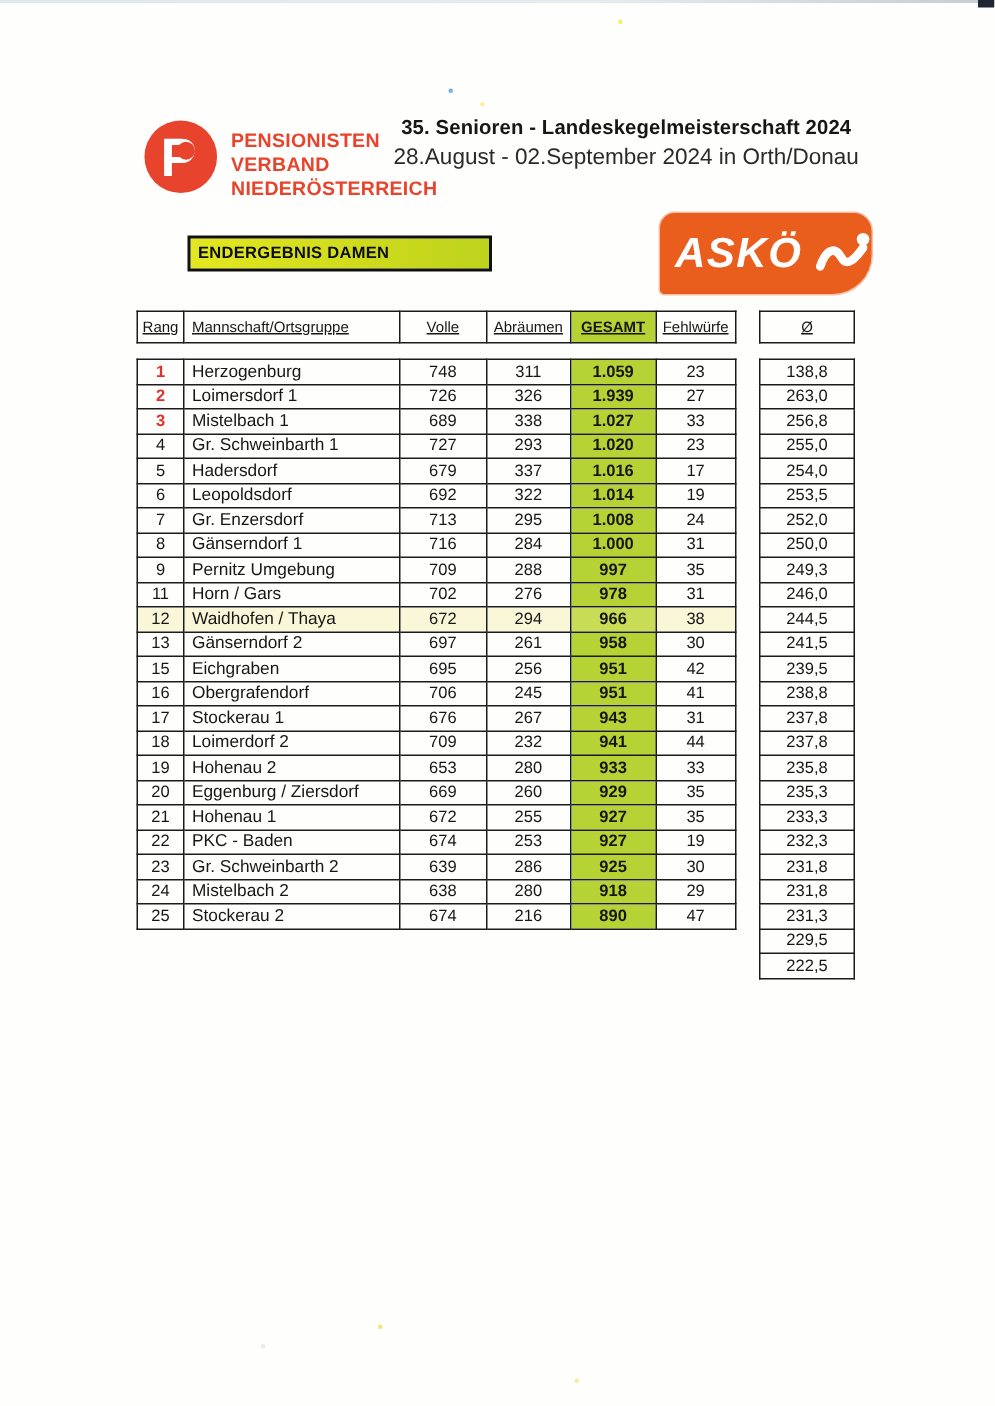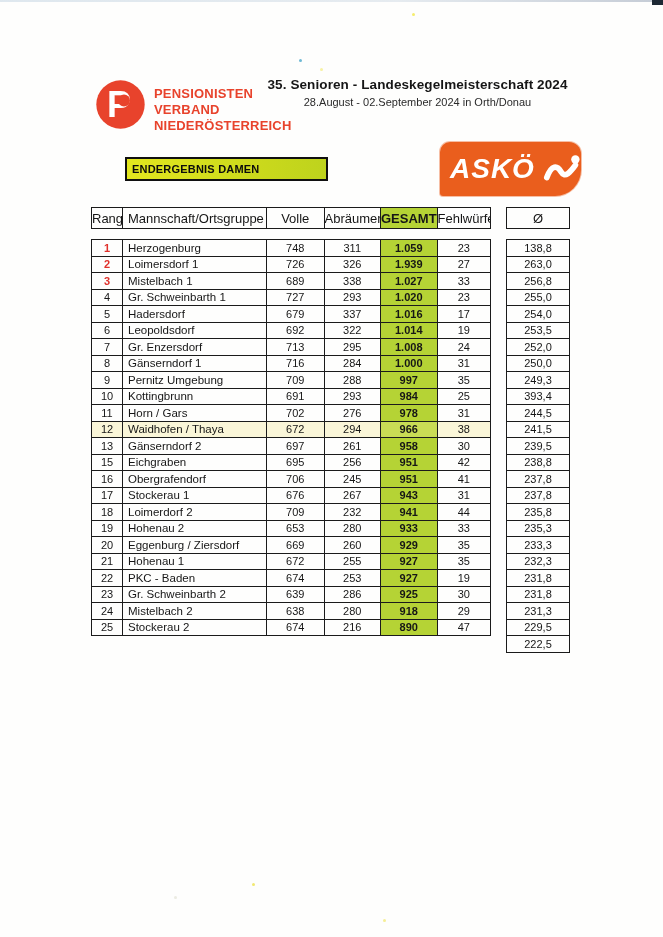--- a/index.html
+++ b/index.html
@@ -27,7 +27,7 @@
   
   .title-block{position:absolute;left:255px;top:77px;width:325px;text-align:center;}
   .doc-title{font-size:13.5px;font-weight:bold;letter-spacing:.1px;}
-  .doc-subtitle{font-size:11px;margin-top:4px;color:#2a2a2a;}
+  .doc-subtitle{font-size:15px;margin-top:4px;color:#2a2a2a;}
 
   
   .banner{position:absolute;left:125px;top:157px;width:194px;height:20px;

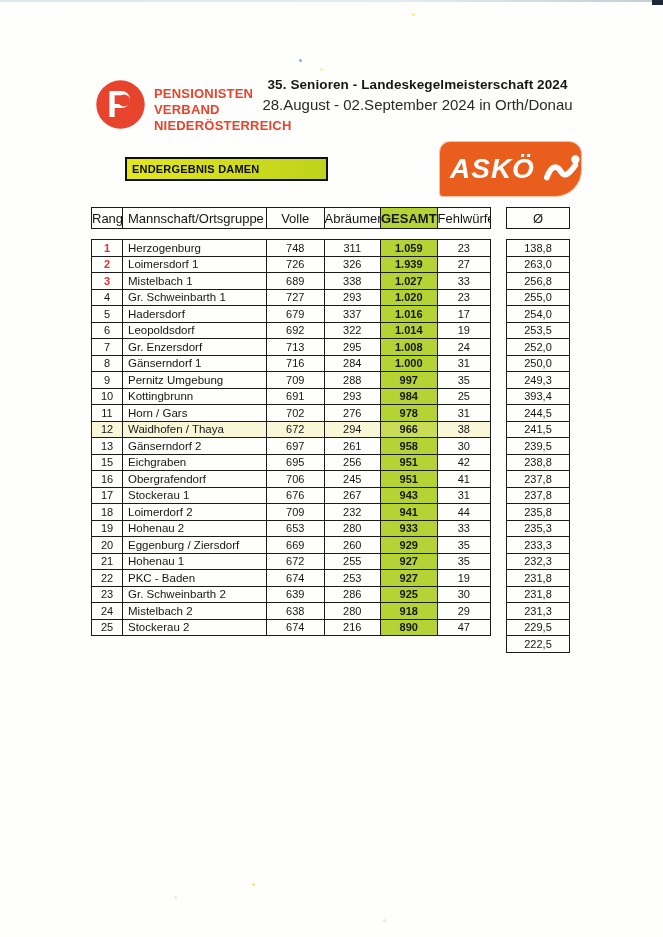--- a/index.html
+++ b/index.html
@@ -50,7 +50,7 @@
     font-size:11px;font-weight:normal;text-align:center;padding:0;background:#fefefd;}
   .tbl-head-main{left:91px;top:207px;width:400px;}
   .tbl-head-avg{left:506px;top:207px;width:64px;}
-  .tbl-head-main th,.tbl-head-avg th{height:20px;font-size:13px;}
+  .tbl-head-main th,.tbl-head-avg th{height:20px;font-size:10px;text-decoration:underline;}
   .th-fehl{font-size:10.5px;}
   .th-gesamt{background:#c6da1b !important;font-weight:bold;}
 

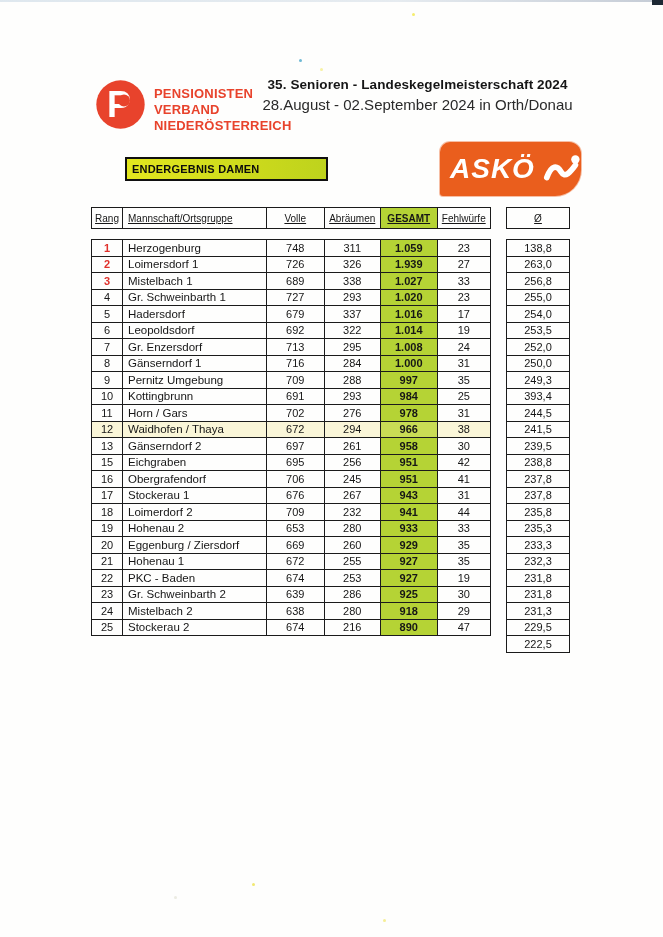--- a/index.html
+++ b/index.html
@@ -207,14 +207,6 @@
       <td class="c-fehl">35</td>
     </tr>
         <tr>
-      <td class="c-rang">10</td>
-      <td class="c-team">Kottingbrunn</td>
-      <td class="c-volle">691</td>
-      <td class="c-abr">293</td>
-      <td class="c-gesamt">984</td>
-      <td class="c-fehl">25</td>
-    </tr>
-        <tr>
       <td class="c-rang">11</td>
       <td class="c-team">Horn / Gars</td>
       <td class="c-volle">702</td>

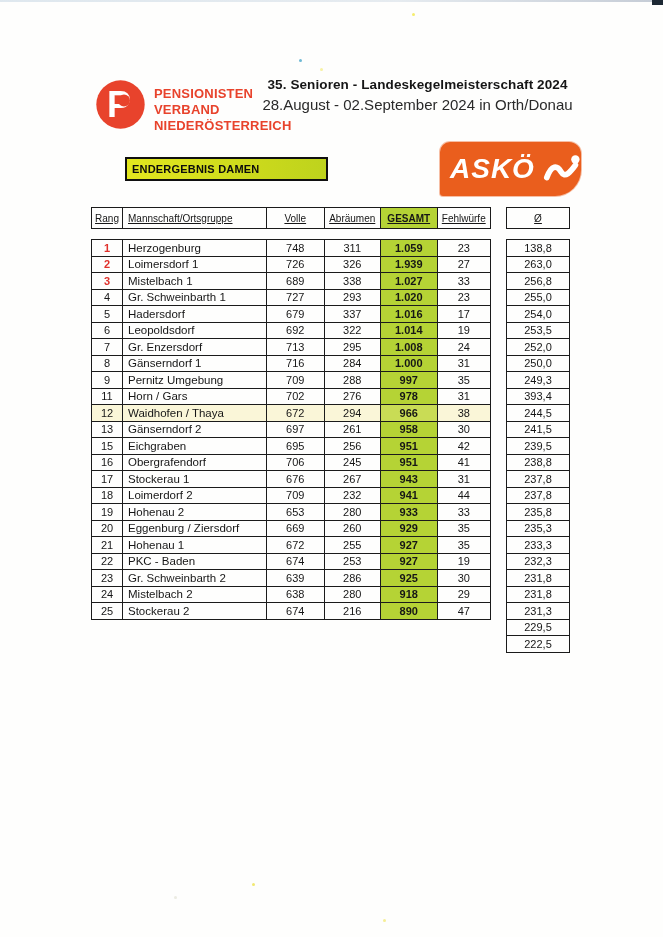--- a/index.html
+++ b/index.html
@@ -350,7 +350,7 @@
       <td>249,3</td>
     </tr>
         <tr>
-      <td>393,4</td>
+      <td>246,0</td>
     </tr>
         <tr>
       <td>244,5</td>

